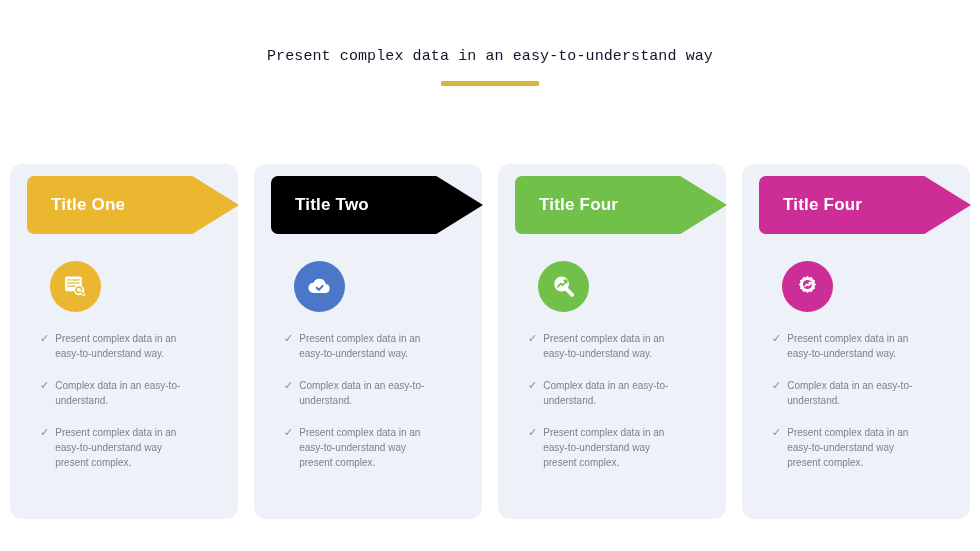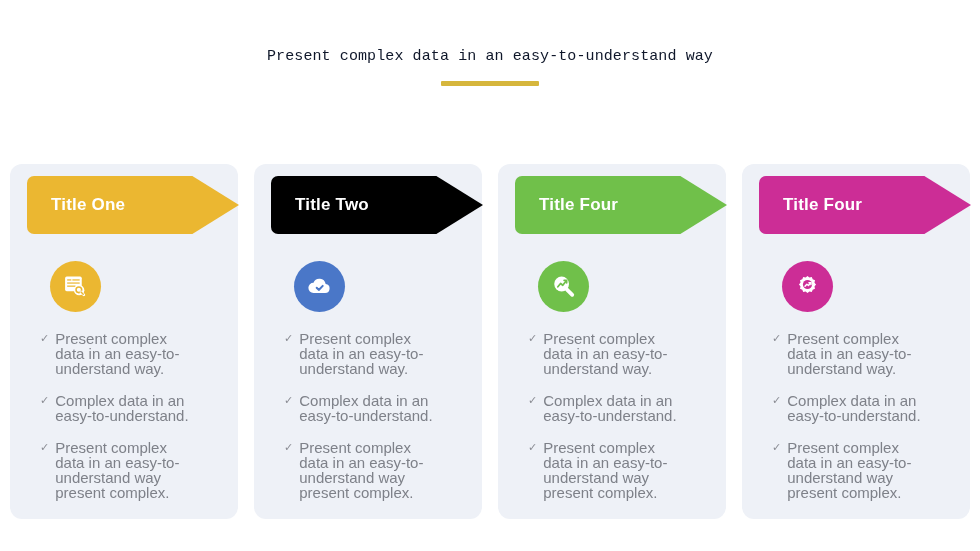--- a/index.html
+++ b/index.html
@@ -136,7 +136,7 @@
   }
   .bullet-text {
     color: #7E8189;
-    font-size: 15px;
+    font-size: 10px;
     line-height: 15px;
     max-width: 142px;
   }

